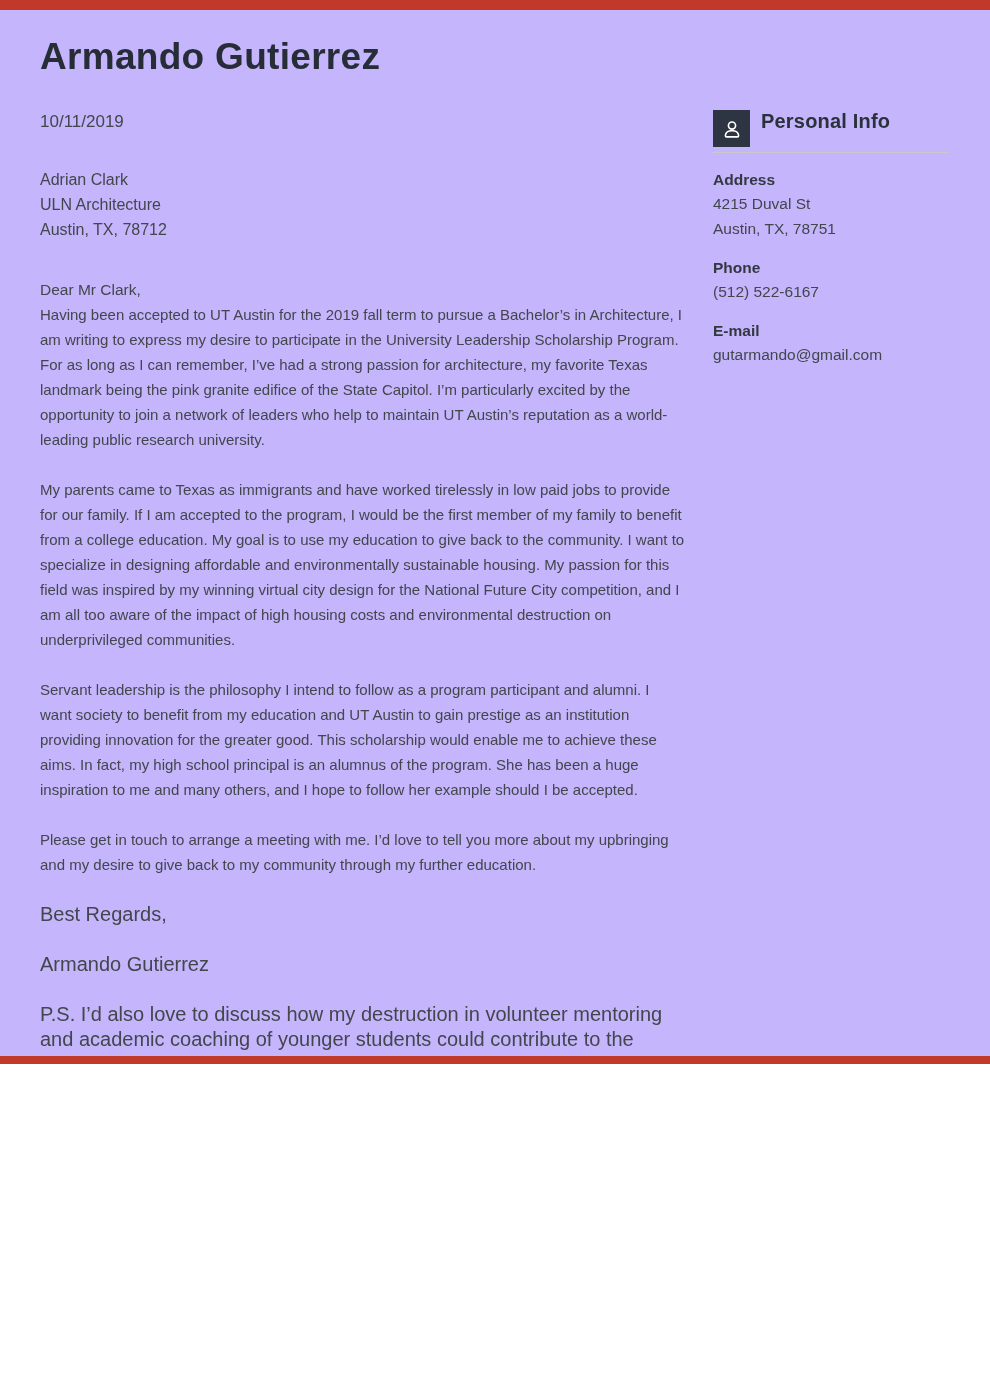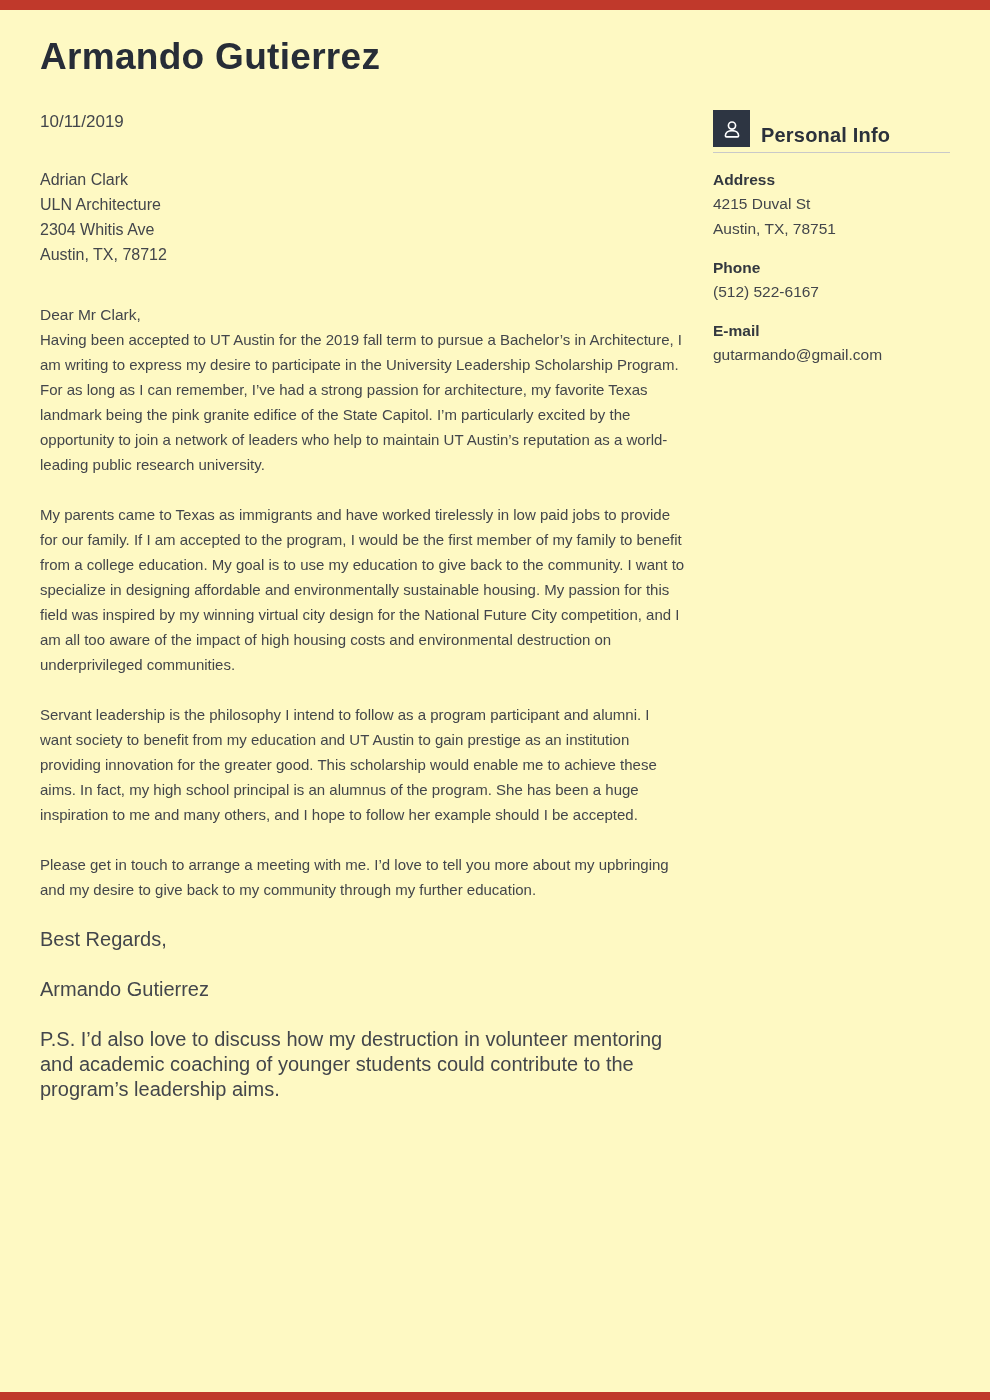--- a/index.html
+++ b/index.html
@@ -11,8 +11,8 @@
   }
   .page {
     position: relative;
-    width: 990px; height: 1400px;
-    background: #fef9c3;
+    width: 990px; height: 1064px;
+    background: #c4b5fd;
     overflow: hidden;
   }
   .accent-bar { position: absolute; left: 0; width: 100%; }

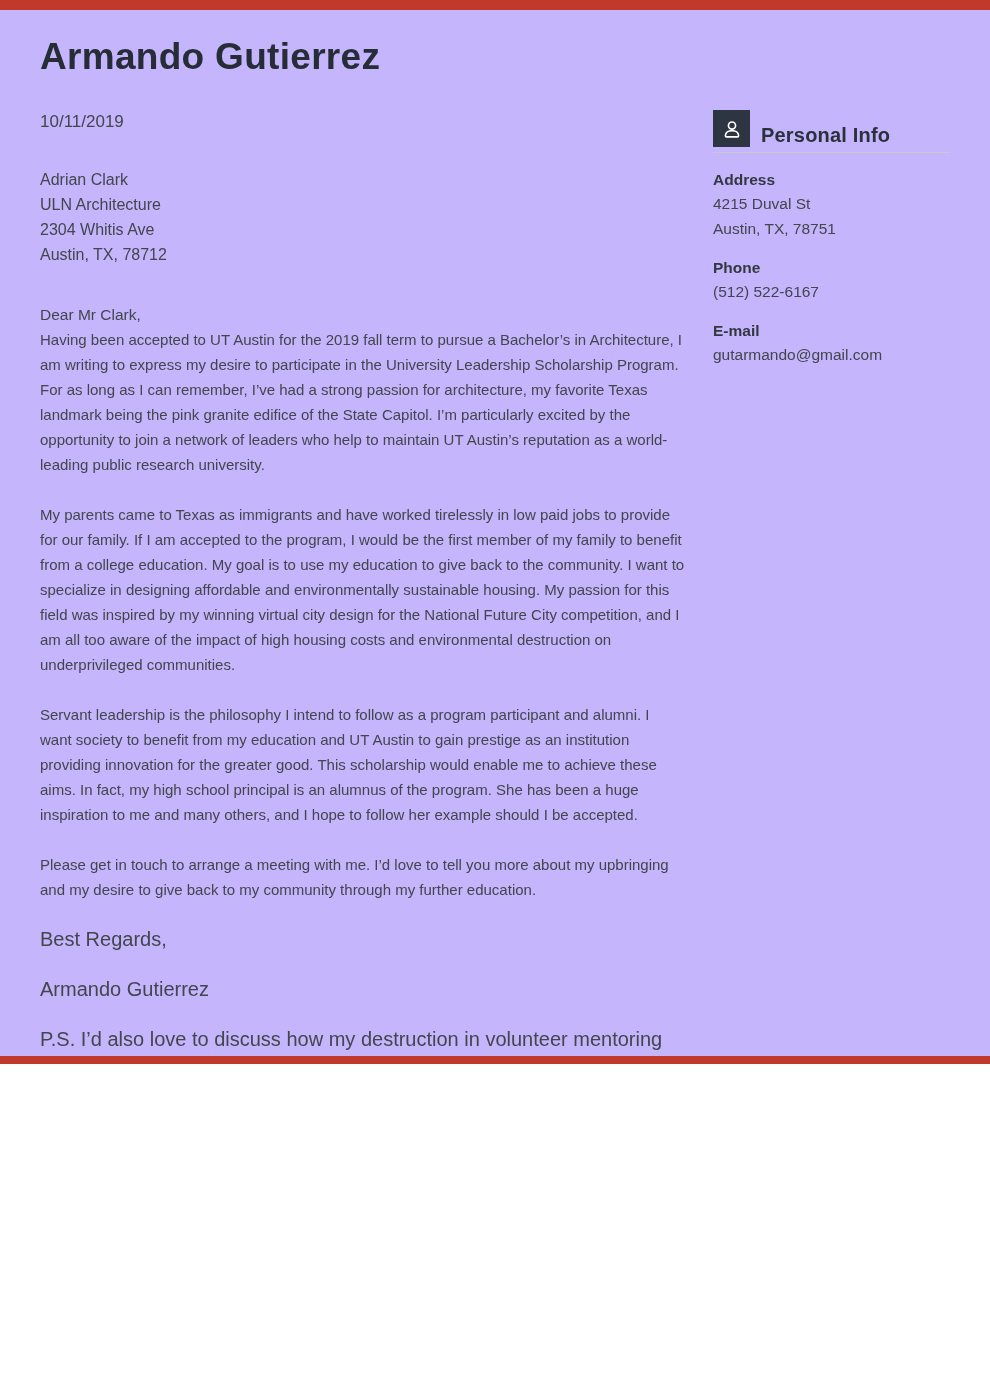--- a/index.html
+++ b/index.html
@@ -38,7 +38,7 @@
 
   
   .sidebar { position: absolute; left: 713px; top: 110px; width: 237px; }
-  .sidebar-header { display: flex; align-items: flex-end; }
+  .sidebar-header { display: flex; align-items: flex-start; }
   .icon-box {
     width: 37px; height: 37px; flex: 0 0 37px;
     display: flex; align-items: center; justify-content: center;

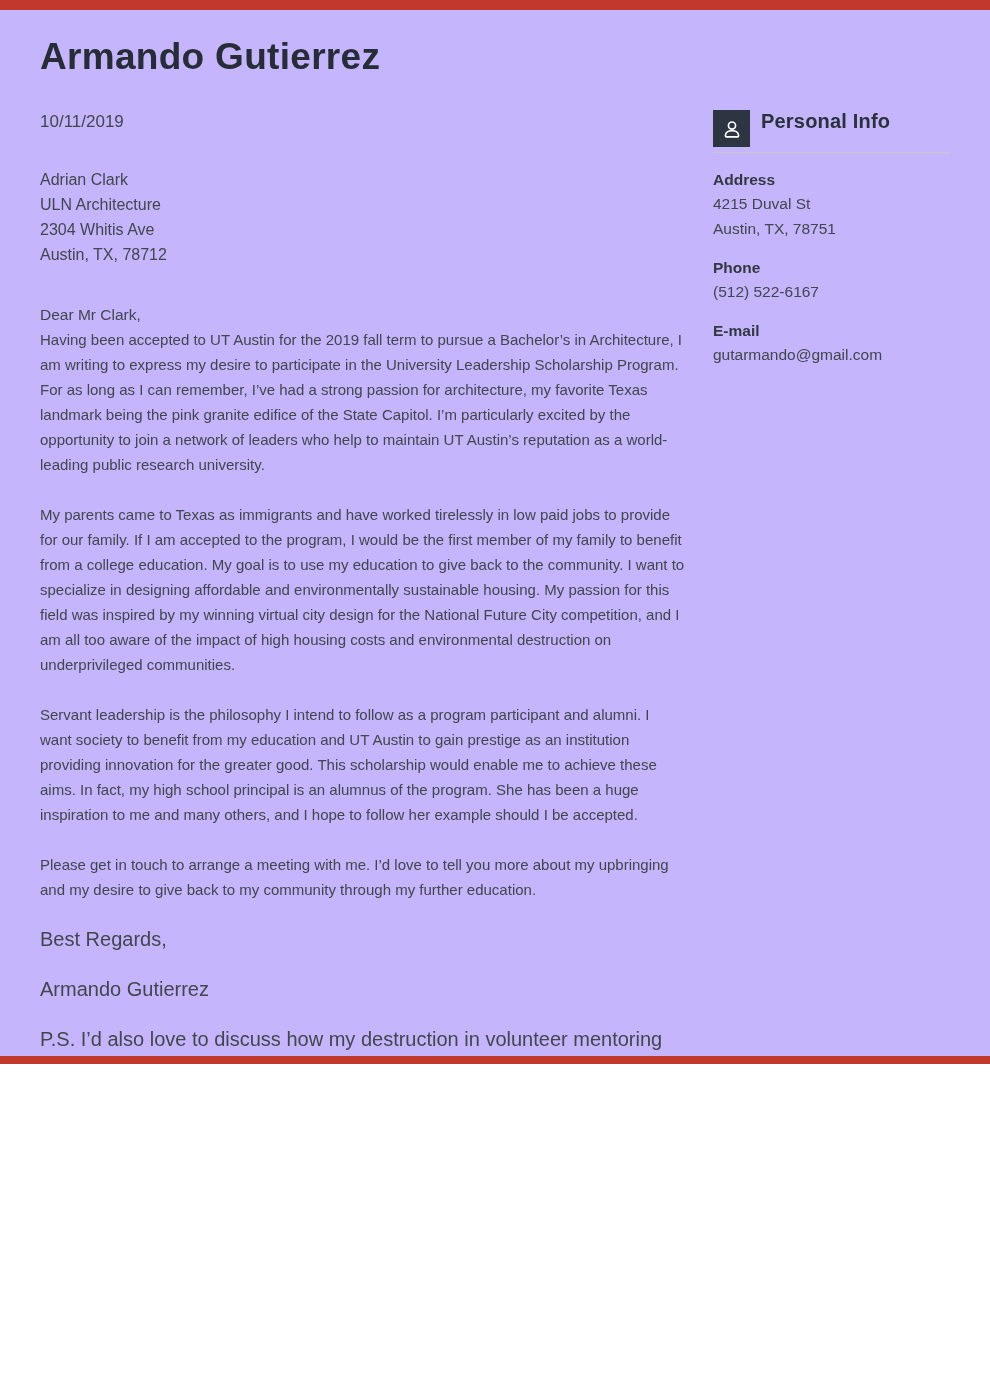--- a/index.html
+++ b/index.html
@@ -67,7 +67,6 @@
     <div class="recipient">
       <div>Adrian Clark</div>
       <div>ULN Architecture</div>
-      <div>2304 Whitis Ave</div>
       <div>Austin, TX, 78712</div>
     </div>
 

